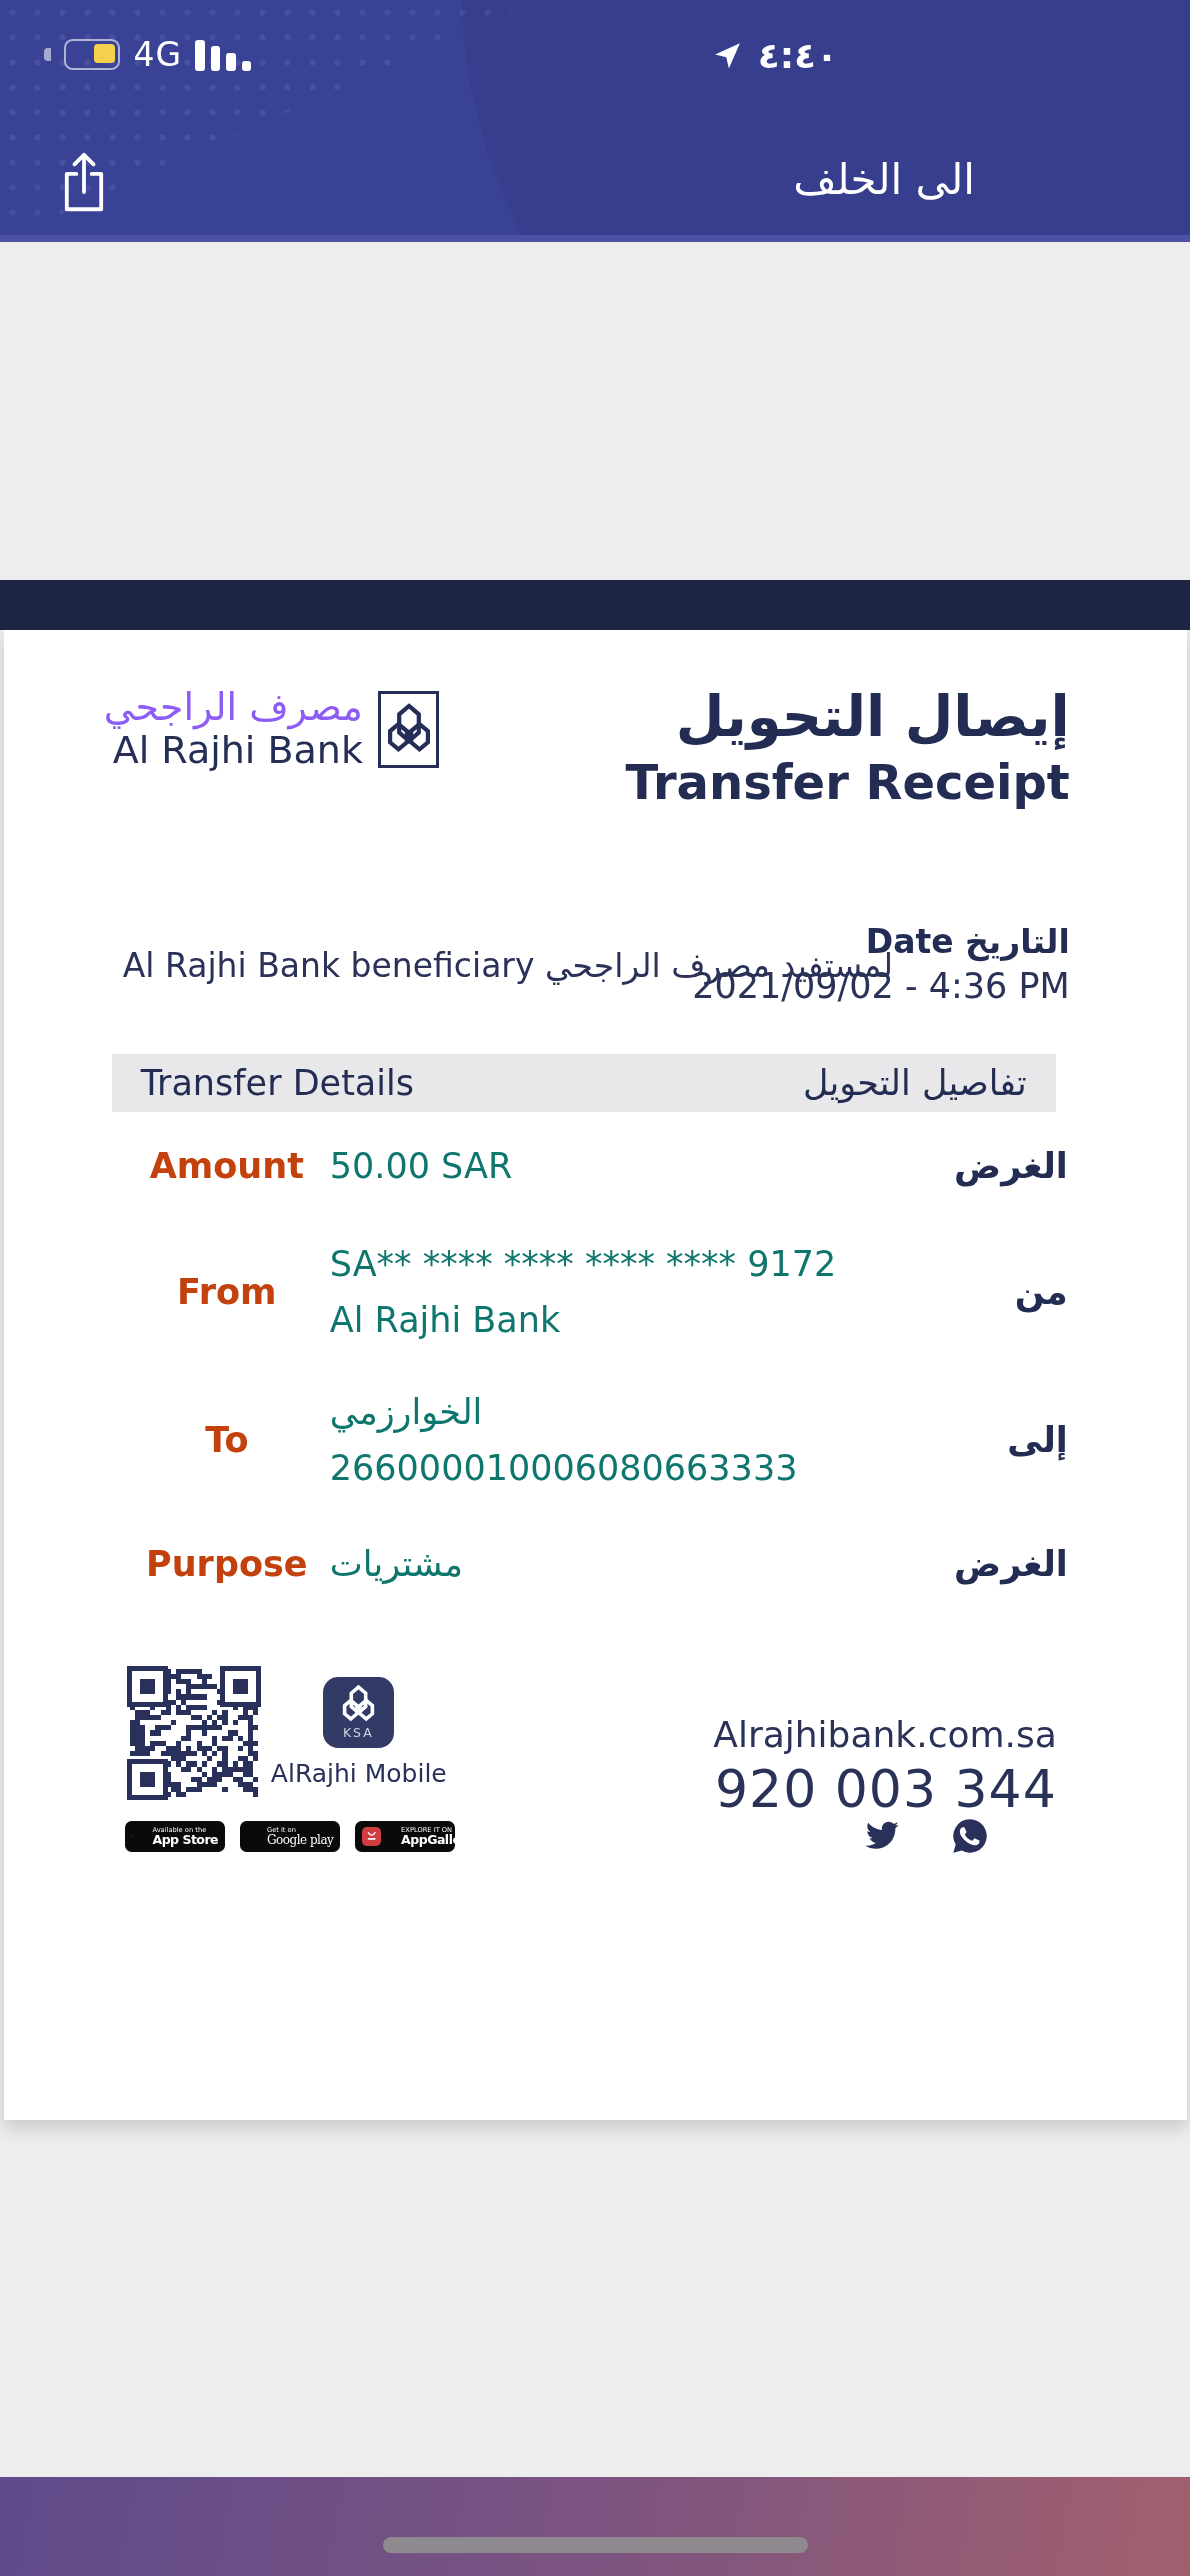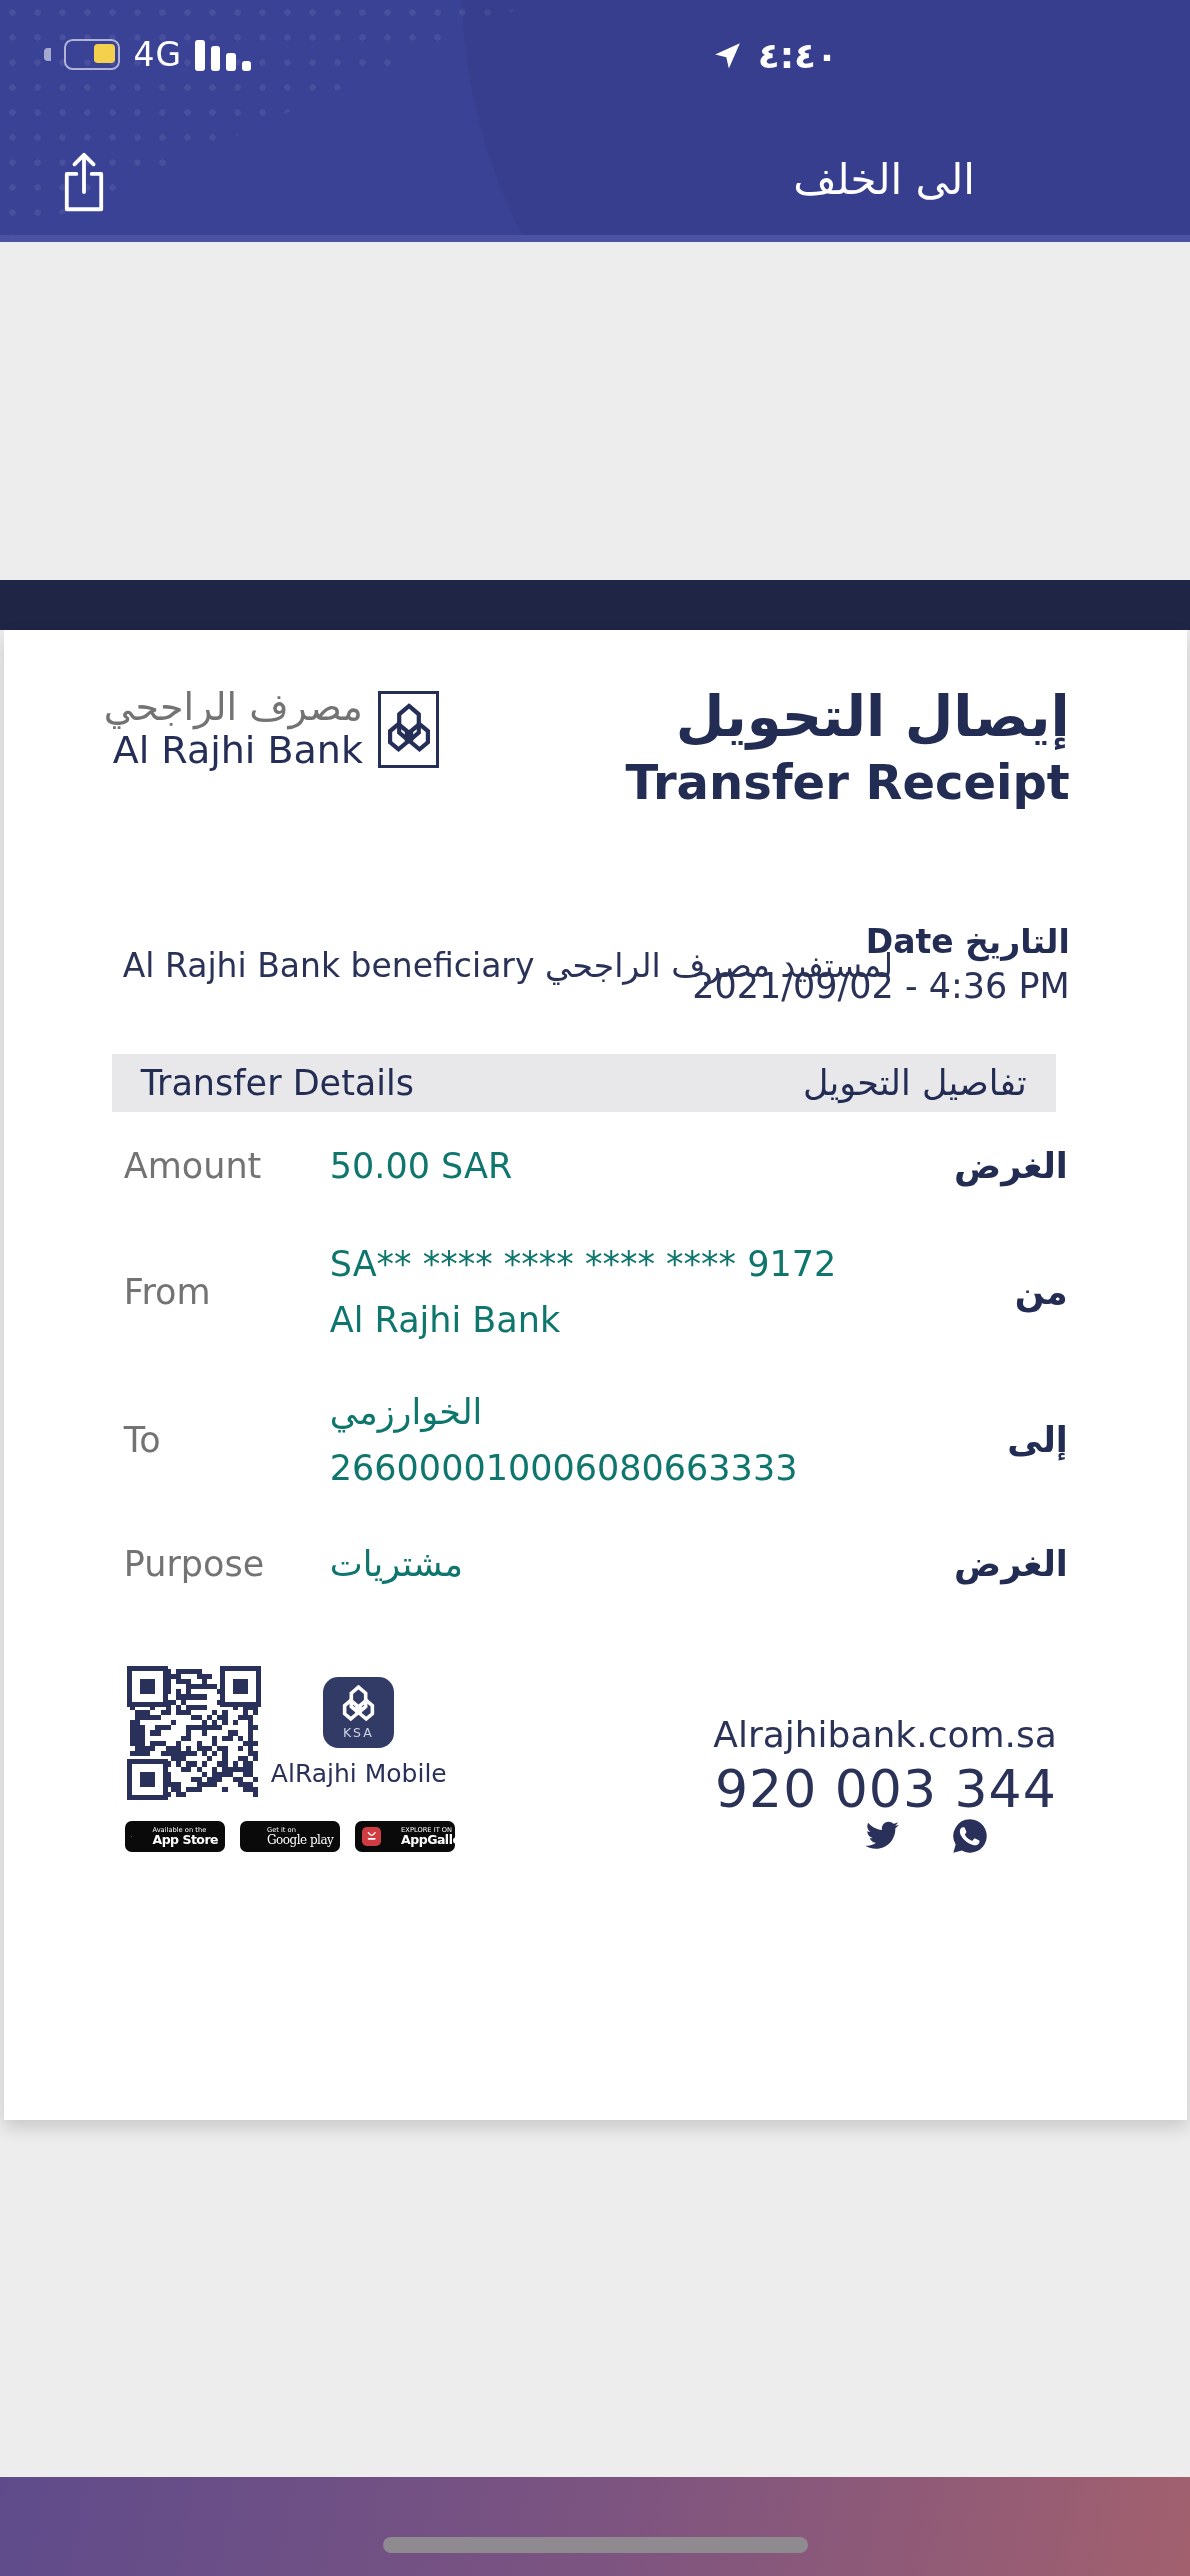--- a/index.html
+++ b/index.html
@@ -43,7 +43,7 @@
   
   .logo-lockup { position:absolute; left:100px; top:56px; display:flex; align-items:center; gap:15.3px; }
   .logo-text { text-align:right; }
-  .logo-ar { font-size:38px; color:#737373; line-height:42px; }
+  .logo-ar { font-size:38px; color:#8b5cf6; line-height:42px; }
   .logo-en { font-size:38px; color:#252e56; line-height:44px; }
   .logo-box { width:61px; height:77px; border:3.8px solid #252e56; display:flex;
               align-items:center; justify-content:center; }

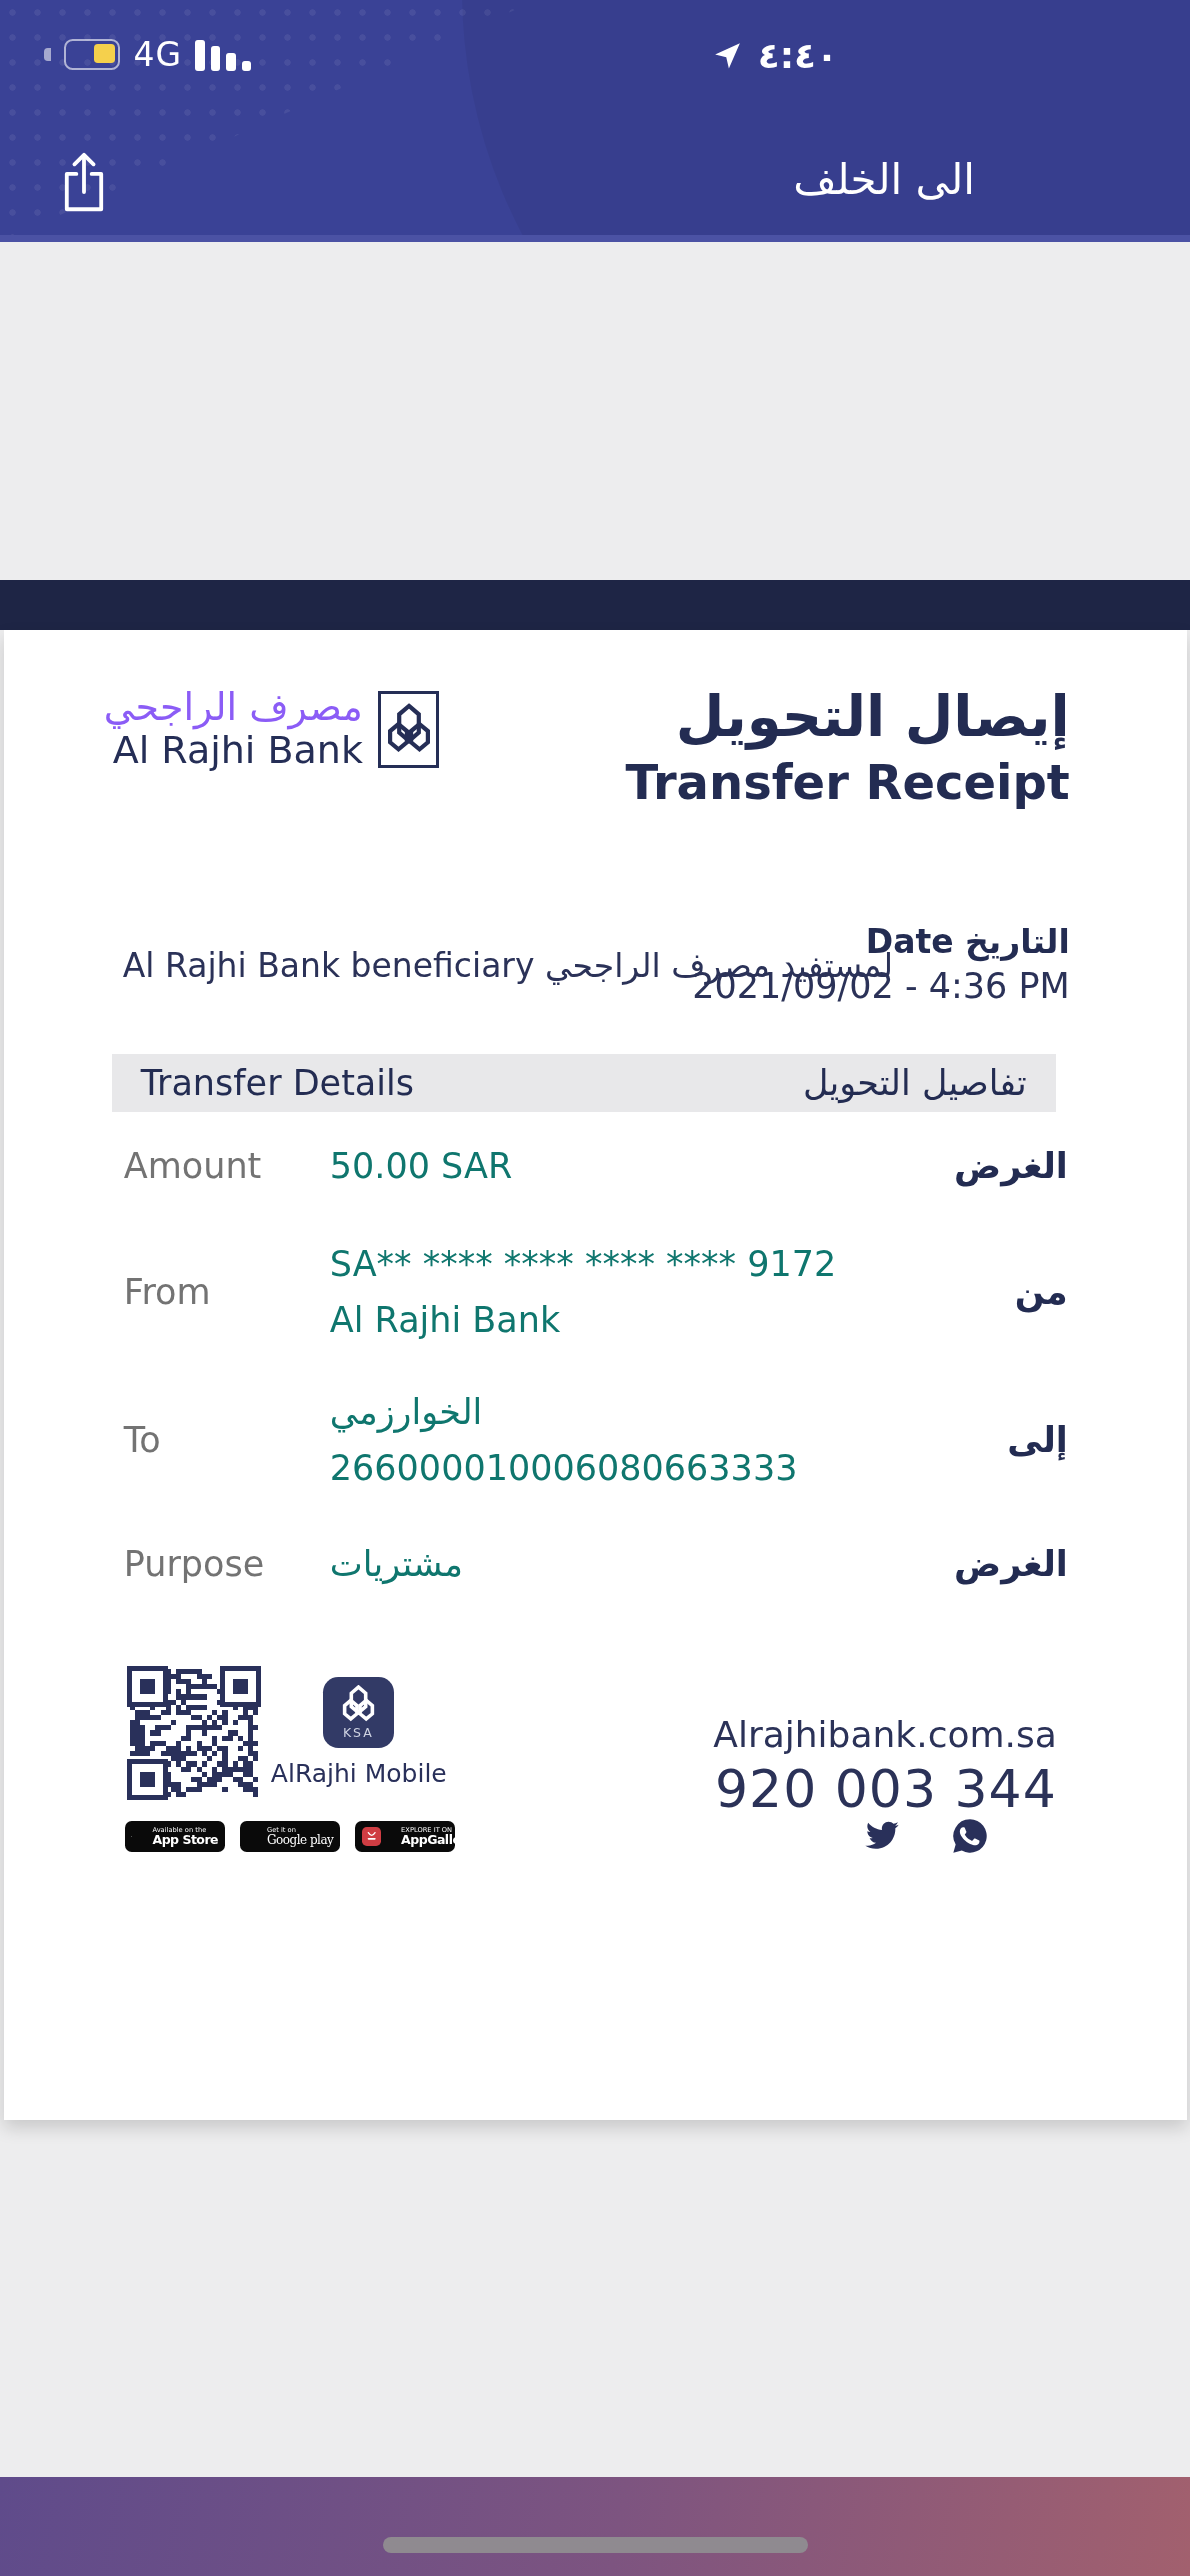--- a/index.html
+++ b/index.html
@@ -67,7 +67,7 @@
   
   .rows-wrap { position:absolute; left:120px; top:508px; width:944px; }
   .drow { display:flex; align-items:center; margin-bottom:33px; }
-  .drow .lab-en { width:206px; font-size:35px; font-weight:normal; color:#737373; }
+  .drow .lab-en { width:206px; font-size:35px; font-weight:bold; color:#c2410c;text-align:center; }
   .drow .val { flex:1; text-align:left; font-size:35px; color:#0f766e; line-height:56px; }
   .drow .lab-ar { width:144px; text-align:right; font-size:35px; font-weight:bold; color:#232c52; }
 

